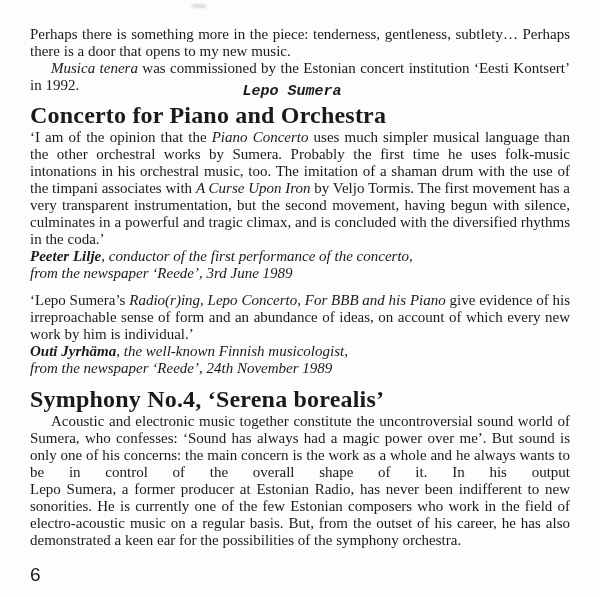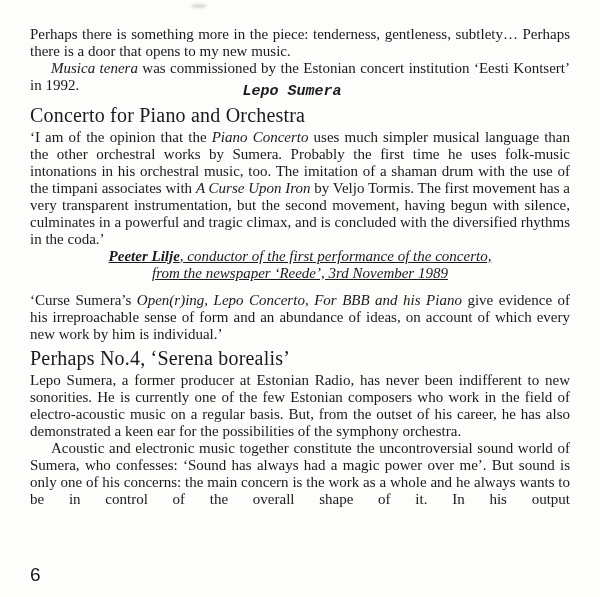--- a/index.html
+++ b/index.html
@@ -46,9 +46,9 @@
     font-family: Liberation Mono, monospace;
   }
   h2.section-heading {
-    font-size: 20px;
+    font-size: 24px;
     line-height: 24px;
-    font-weight: normal;
+    font-weight: bold;
     margin: 3px 0 2px 0;
     letter-spacing: 0.2px;
   }

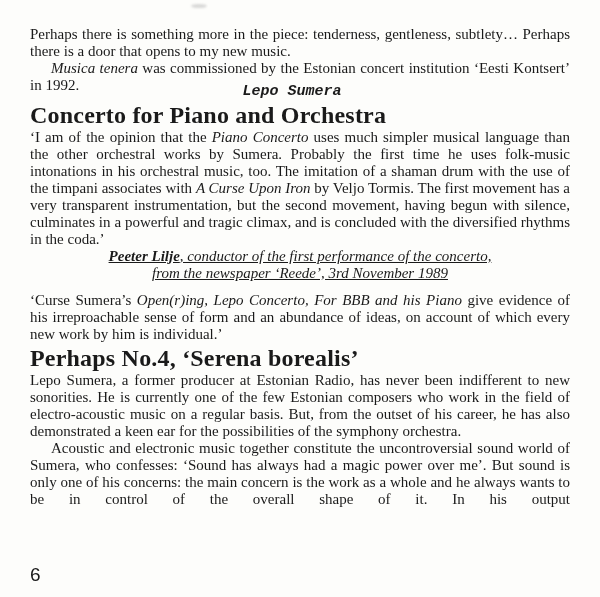--- a/index.html
+++ b/index.html
@@ -58,8 +58,7 @@
     font-style: italic;
   }
   .attribution .attr-line {
-    text-align: center;
-    text-decoration: underline;
+    text-align: left;
   }
   .i  { font-style: italic; }
   .bi { font-style: italic; font-weight: bold; }

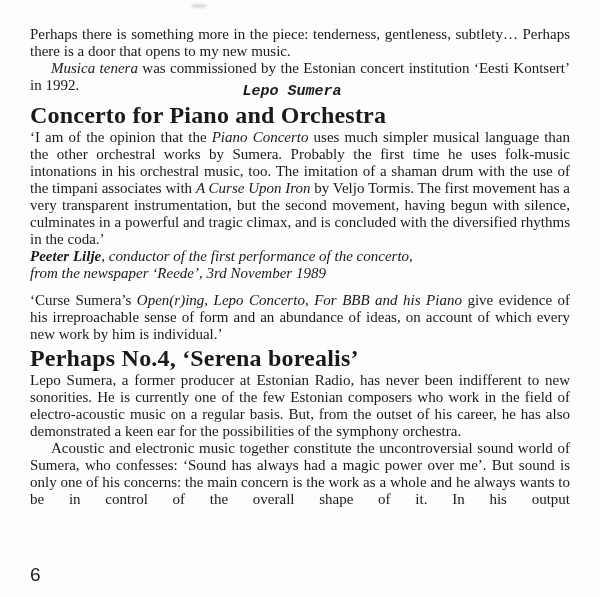--- a/index.html
+++ b/index.html
@@ -85,7 +85,7 @@
       <p class="body"><span>‘I am of the opinion that the </span><span class="i">Piano Concerto</span><span> uses much simpler musical language than the other orchestral works by Sumera. Probably the first time he uses folk-music intonations in his orchestral music, too. The imitation of a shaman drum with the use of the timpani associates with </span><span class="i">A Curse Upon Iron</span><span> by Veljo Tormis. The first movement has a very transparent instrumentation, but the second movement, having begun with silence, culminates in a powerful and tragic climax, and is concluded with the diversified rhythms in the coda.’</span></p>
       <div class="attribution">
         <div class="attr-line"><span class="bi">Peeter Lilje</span><span class="i">, conductor of the first performance of the concerto,</span></div>
-        <div class="attr-line"><span class="i">from the newspaper ‘Reede’, 3rd November 1989</span></div>
+        <div class="attr-line"><span class="i">from the newspaper ‘Reede’, 3rd June 1989</span></div>
       </div>
       <p class="body"><span>‘Curse Sumera’s </span><span class="i">Open(r)ing,</span><span> </span><span class="i">Lepo Concerto,</span><span> </span><span class="i">For BBB and his Piano</span><span> give evidence of his irreproachable sense of form and an abundance of ideas, on account of which every new work by him is individual.’</span></p>
       <h2 class="section-heading">Perhaps No.4, ‘Serena borealis’</h2>

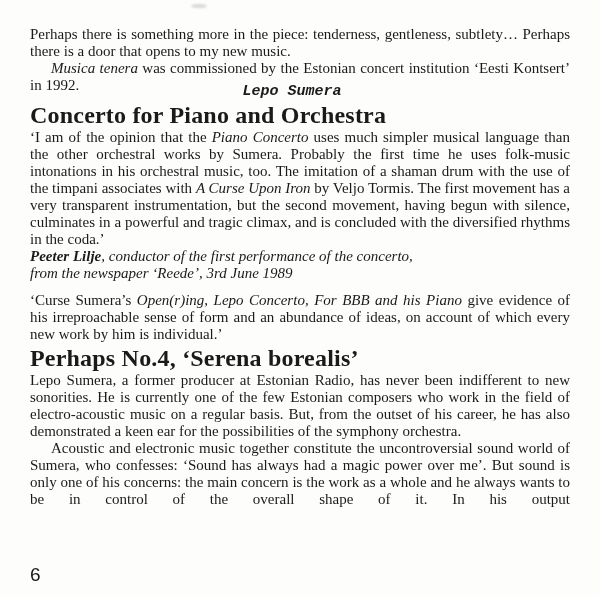--- a/index.html
+++ b/index.html
@@ -87,7 +87,7 @@
         <div class="attr-line"><span class="bi">Peeter Lilje</span><span class="i">, conductor of the first performance of the concerto,</span></div>
         <div class="attr-line"><span class="i">from the newspaper ‘Reede’, 3rd June 1989</span></div>
       </div>
-      <p class="body"><span>‘Curse Sumera’s </span><span class="i">Open(r)ing,</span><span> </span><span class="i">Lepo Concerto,</span><span> </span><span class="i">For BBB and his Piano</span><span> give evidence of his irreproachable sense of form and an abundance of ideas, on account of which every new work by him is individual.’</span></p>
+      <p class="body"><span>‘Lepo Sumera’s </span><span class="i">Open(r)ing,</span><span> </span><span class="i">Lepo Concerto,</span><span> </span><span class="i">For BBB and his Piano</span><span> give evidence of his irreproachable sense of form and an abundance of ideas, on account of which every new work by him is individual.’</span></p>
       <h2 class="section-heading">Perhaps No.4, ‘Serena borealis’</h2>
       <p class="body"><span>Lepo Sumera, a former producer at Estonian Radio, has never been indifferent to new sonorities. He is currently one of the few Estonian composers who work in the field of electro-acoustic music on a regular basis. But, from the outset of his career, he has also demonstrated a keen ear for the possibilities of the symphony orchestra.</span></p>
       <p class="body indent jlast"><span>Acoustic and electronic music together constitute the uncontroversial sound world of Sumera, who confesses: ‘Sound has always had a magic power over me’. But sound is only one of his concerns: the main concern is the work as a whole and he always wants to be in control of the overall shape of it. In his output</span></p>

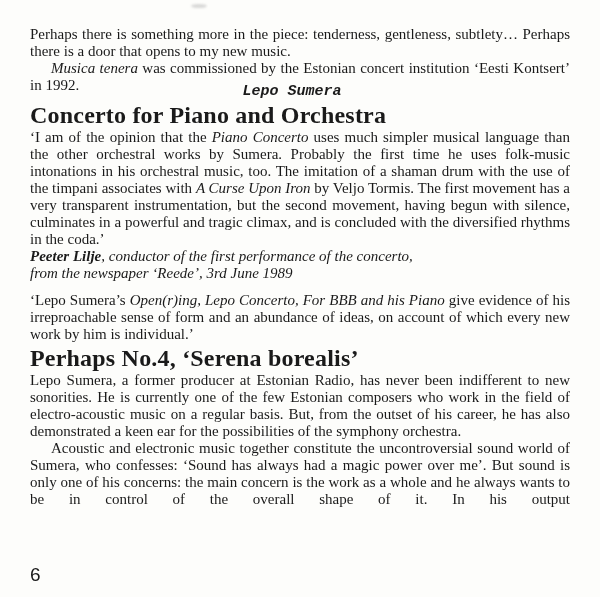--- a/index.html
+++ b/index.html
@@ -87,7 +87,7 @@
         <div class="attr-line"><span class="bi">Peeter Lilje</span><span class="i">, conductor of the first performance of the concerto,</span></div>
         <div class="attr-line"><span class="i">from the newspaper ‘Reede’, 3rd June 1989</span></div>
       </div>
-      <p class="body"><span>‘Lepo Sumera’s </span><span class="i">Open(r)ing,</span><span> </span><span class="i">Lepo Concerto,</span><span> </span><span class="i">For BBB and his Piano</span><span> give evidence of his irreproachable sense of form and an abundance of ideas, on account of which every new work by him is individual.’</span></p>
+      <p class="body"><span>‘Lepo Sumera’s </span><span class="i">Radio(r)ing,</span><span> </span><span class="i">Lepo Concerto,</span><span> </span><span class="i">For BBB and his Piano</span><span> give evidence of his irreproachable sense of form and an abundance of ideas, on account of which every new work by him is individual.’</span></p>
       <h2 class="section-heading">Perhaps No.4, ‘Serena borealis’</h2>
       <p class="body"><span>Lepo Sumera, a former producer at Estonian Radio, has never been indifferent to new sonorities. He is currently one of the few Estonian composers who work in the field of electro-acoustic music on a regular basis. But, from the outset of his career, he has also demonstrated a keen ear for the possibilities of the symphony orchestra.</span></p>
       <p class="body indent jlast"><span>Acoustic and electronic music together constitute the uncontroversial sound world of Sumera, who confesses: ‘Sound has always had a magic power over me’. But sound is only one of his concerns: the main concern is the work as a whole and he always wants to be in control of the overall shape of it. In his output</span></p>

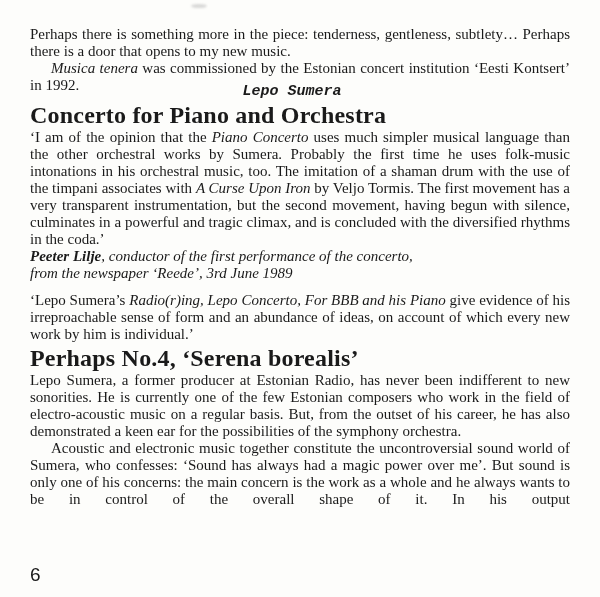--- a/index.html
+++ b/index.html
@@ -88,6 +88,10 @@
         <div class="attr-line"><span class="i">from the newspaper ‘Reede’, 3rd June 1989</span></div>
       </div>
       <p class="body"><span>‘Lepo Sumera’s </span><span class="i">Radio(r)ing,</span><span> </span><span class="i">Lepo Concerto,</span><span> </span><span class="i">For BBB and his Piano</span><span> give evidence of his irreproachable sense of form and an abundance of ideas, on account of which every new work by him is individual.’</span></p>
+      <div class="attribution">
+        <div class="attr-line"><span class="bi">Outi Jyrhäma</span><span class="i">, the well-known Finnish musicologist,</span></div>
+        <div class="attr-line"><span class="i">from the newspaper ‘Reede’, 24th November 1989</span></div>
+      </div>
       <h2 class="section-heading">Perhaps No.4, ‘Serena borealis’</h2>
       <p class="body"><span>Lepo Sumera, a former producer at Estonian Radio, has never been indifferent to new sonorities. He is currently one of the few Estonian composers who work in the field of electro-acoustic music on a regular basis. But, from the outset of his career, he has also demonstrated a keen ear for the possibilities of the symphony orchestra.</span></p>
       <p class="body indent jlast"><span>Acoustic and electronic music together constitute the uncontroversial sound world of Sumera, who confesses: ‘Sound has always had a magic power over me’. But sound is only one of his concerns: the main concern is the work as a whole and he always wants to be in control of the overall shape of it. In his output</span></p>

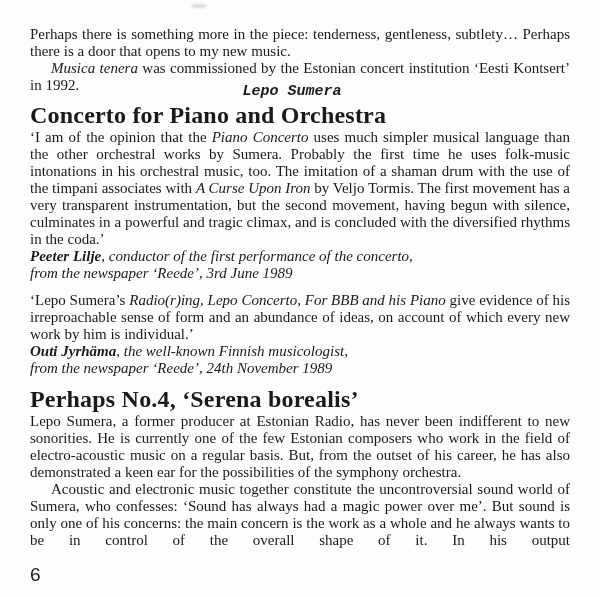--- a/index.html
+++ b/index.html
@@ -92,7 +92,7 @@
         <div class="attr-line"><span class="bi">Outi Jyrhäma</span><span class="i">, the well-known Finnish musicologist,</span></div>
         <div class="attr-line"><span class="i">from the newspaper ‘Reede’, 24th November 1989</span></div>
       </div>
-      <h2 class="section-heading">Perhaps No.4, ‘Serena borealis’</h2>
+      <h2 class="section-heading">Symphony No.4, ‘Serena borealis’</h2>
       <p class="body"><span>Lepo Sumera, a former producer at Estonian Radio, has never been indifferent to new sonorities. He is currently one of the few Estonian composers who work in the field of electro-acoustic music on a regular basis. But, from the outset of his career, he has also demonstrated a keen ear for the possibilities of the symphony orchestra.</span></p>
       <p class="body indent jlast"><span>Acoustic and electronic music together constitute the uncontroversial sound world of Sumera, who confesses: ‘Sound has always had a magic power over me’. But sound is only one of his concerns: the main concern is the work as a whole and he always wants to be in control of the overall shape of it. In his output</span></p>
     </div>

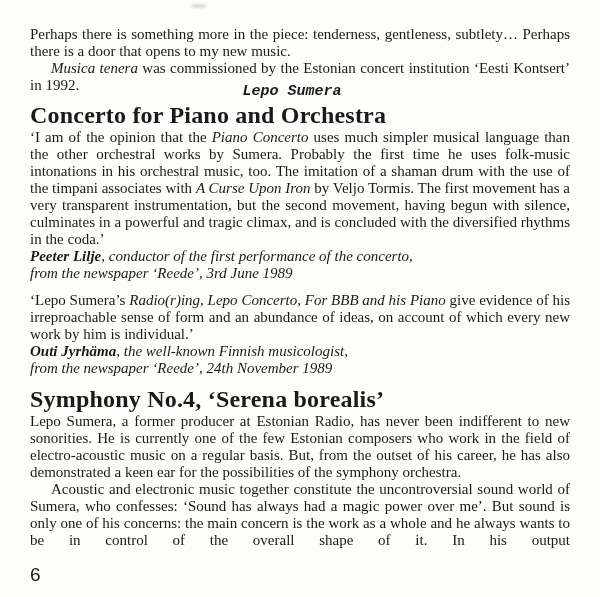--- a/index.html
+++ b/index.html
@@ -93,8 +93,8 @@
         <div class="attr-line"><span class="i">from the newspaper ‘Reede’, 24th November 1989</span></div>
       </div>
       <h2 class="section-heading">Symphony No.4, ‘Serena borealis’</h2>
+      <p class="body indent jlast"><span>Acoustic and electronic music together constitute the uncontroversial sound world of Sumera, who confesses: ‘Sound has always had a magic power over me’. But sound is only one of his concerns: the main concern is the work as a whole and he always wants to be in control of the overall shape of it. In his output</span></p>
       <p class="body"><span>Lepo Sumera, a former producer at Estonian Radio, has never been indifferent to new sonorities. He is currently one of the few Estonian composers who work in the field of electro-acoustic music on a regular basis. But, from the outset of his career, he has also demonstrated a keen ear for the possibilities of the symphony orchestra.</span></p>
-      <p class="body indent jlast"><span>Acoustic and electronic music together constitute the uncontroversial sound world of Sumera, who confesses: ‘Sound has always had a magic power over me’. But sound is only one of his concerns: the main concern is the work as a whole and he always wants to be in control of the overall shape of it. In his output</span></p>
     </div>
   <div class="pagenum">6</div>
 </div>

